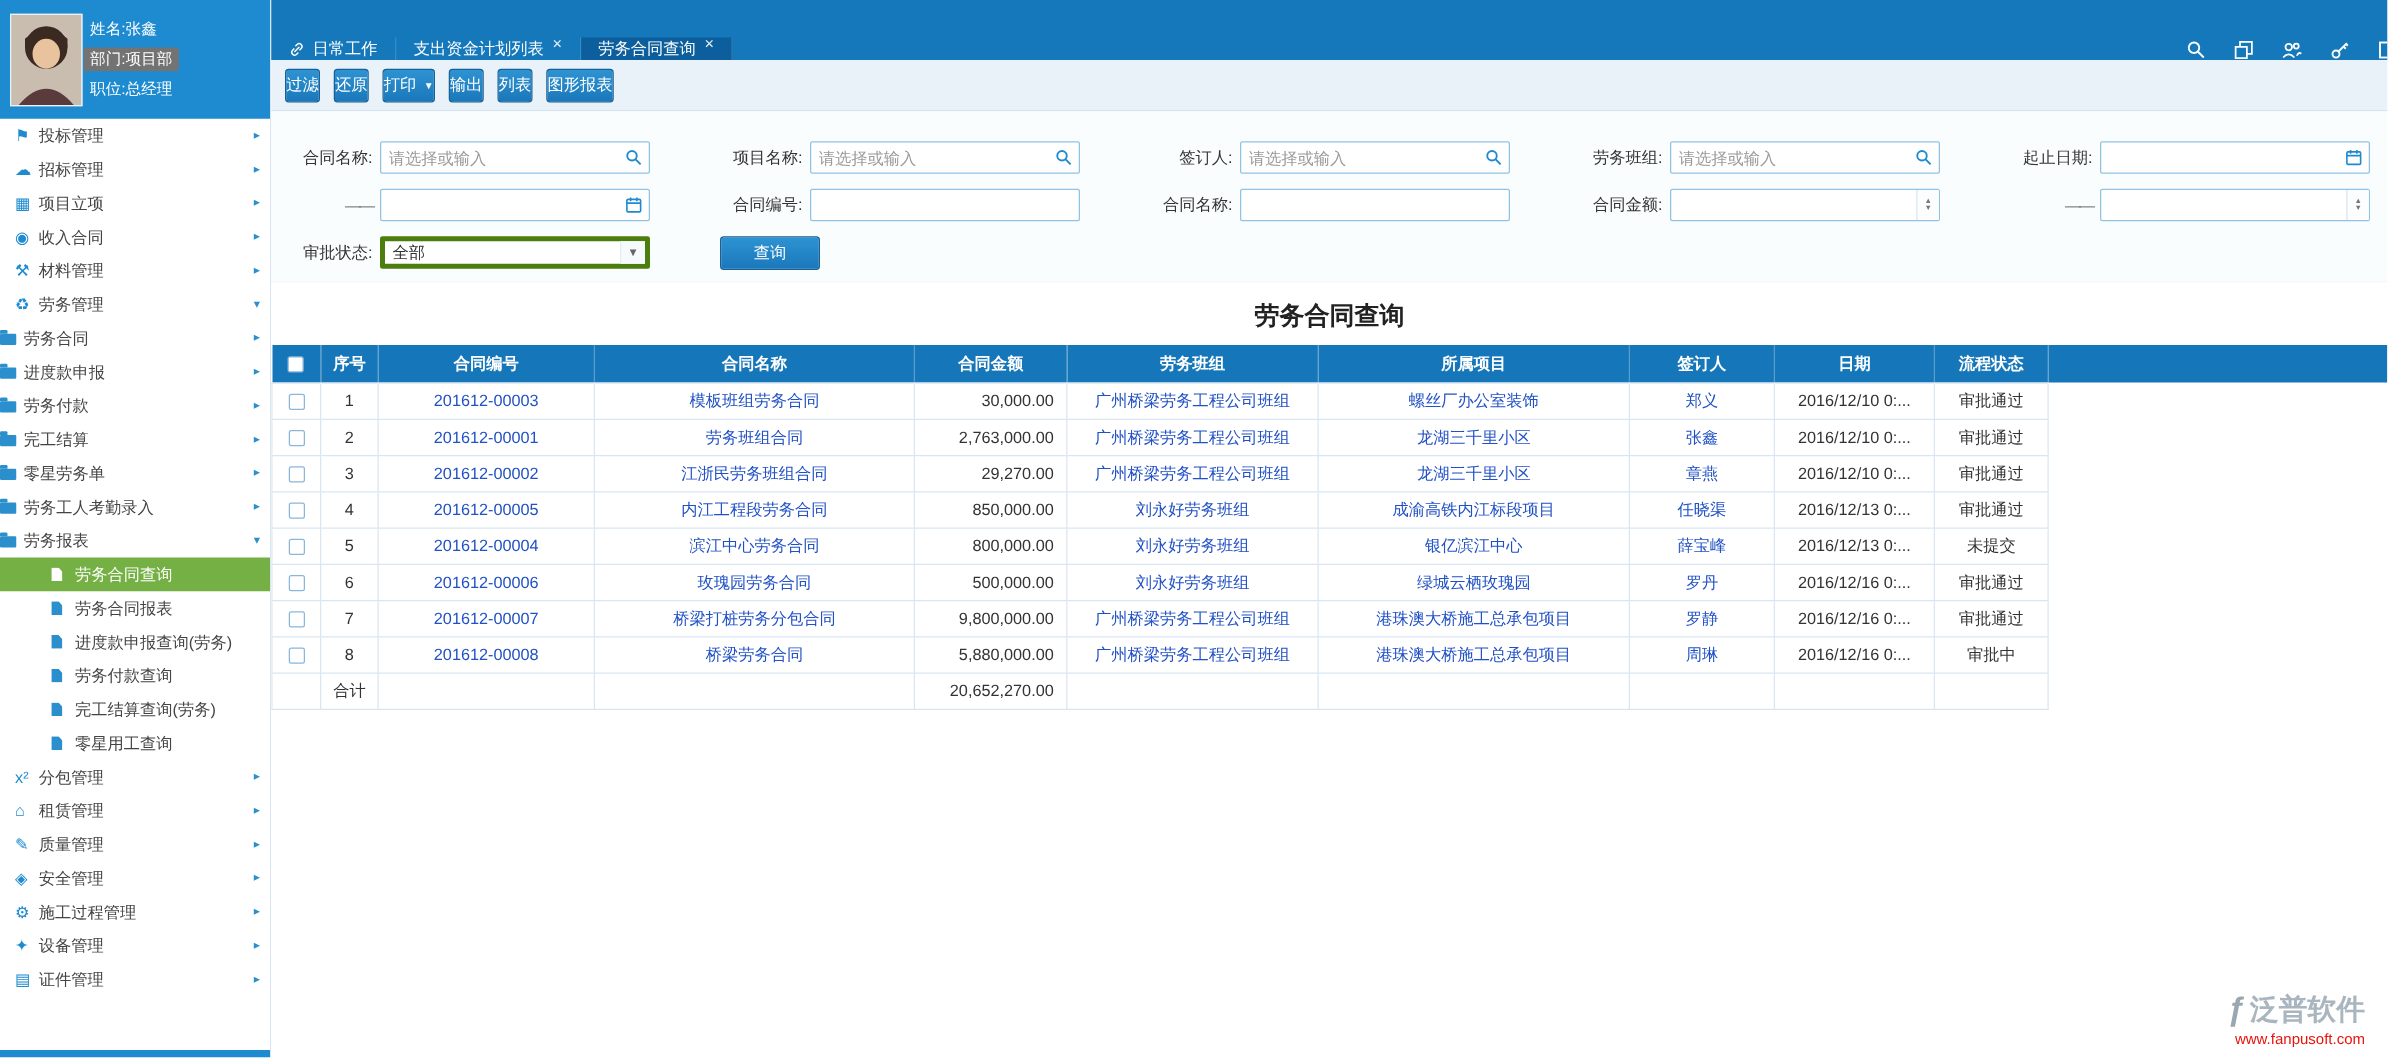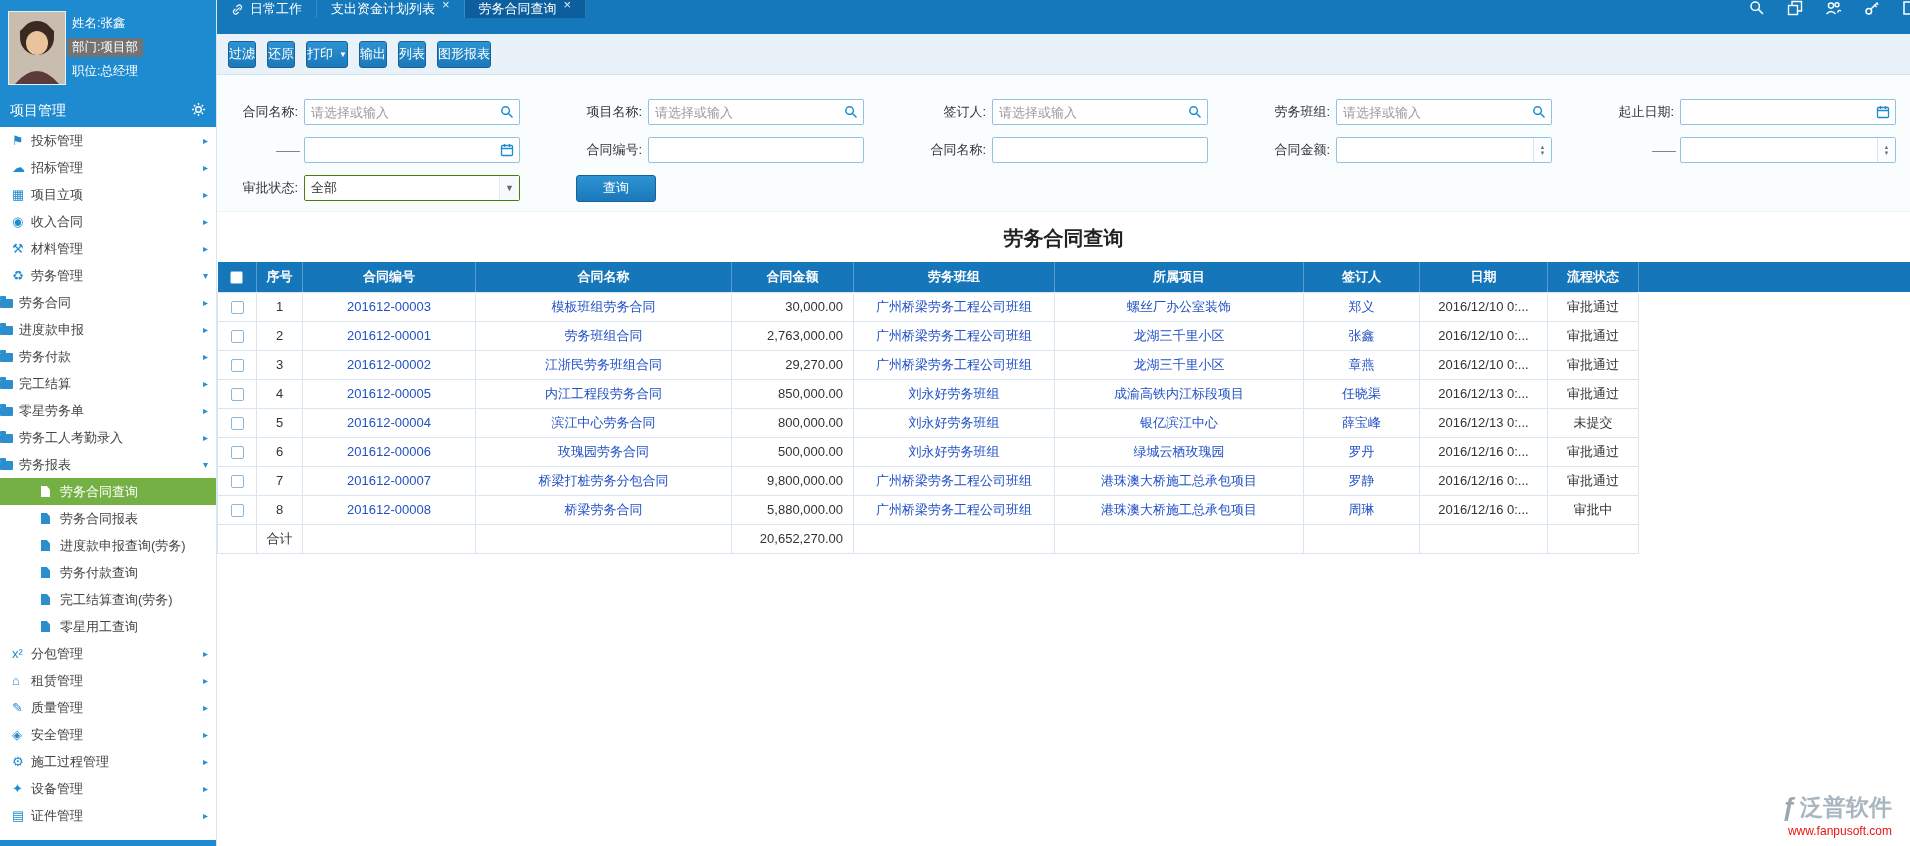--- a/index.html
+++ b/index.html
@@ -32,7 +32,7 @@
 
   
   .main { flex:1; display:flex; flex-direction:column; min-width:0; }
-  .tabbar { height:34px; background:#1478bb; display:flex; align-items:flex-start; color:#fff; overflow:hidden; }
+  .tabbar { height:48px; background:#1478bb; display:flex; align-items:flex-end; color:#fff; overflow:hidden; }
   .tabs { display:flex; align-items:stretch; }
   .tab { display:flex; align-items:center; gap:6px; padding:0 14px; font-size:13px; border-right:1px solid rgba(255,255,255,.15); cursor:pointer; position:relative; }
   .tab.active { background:#0c5f9c; }

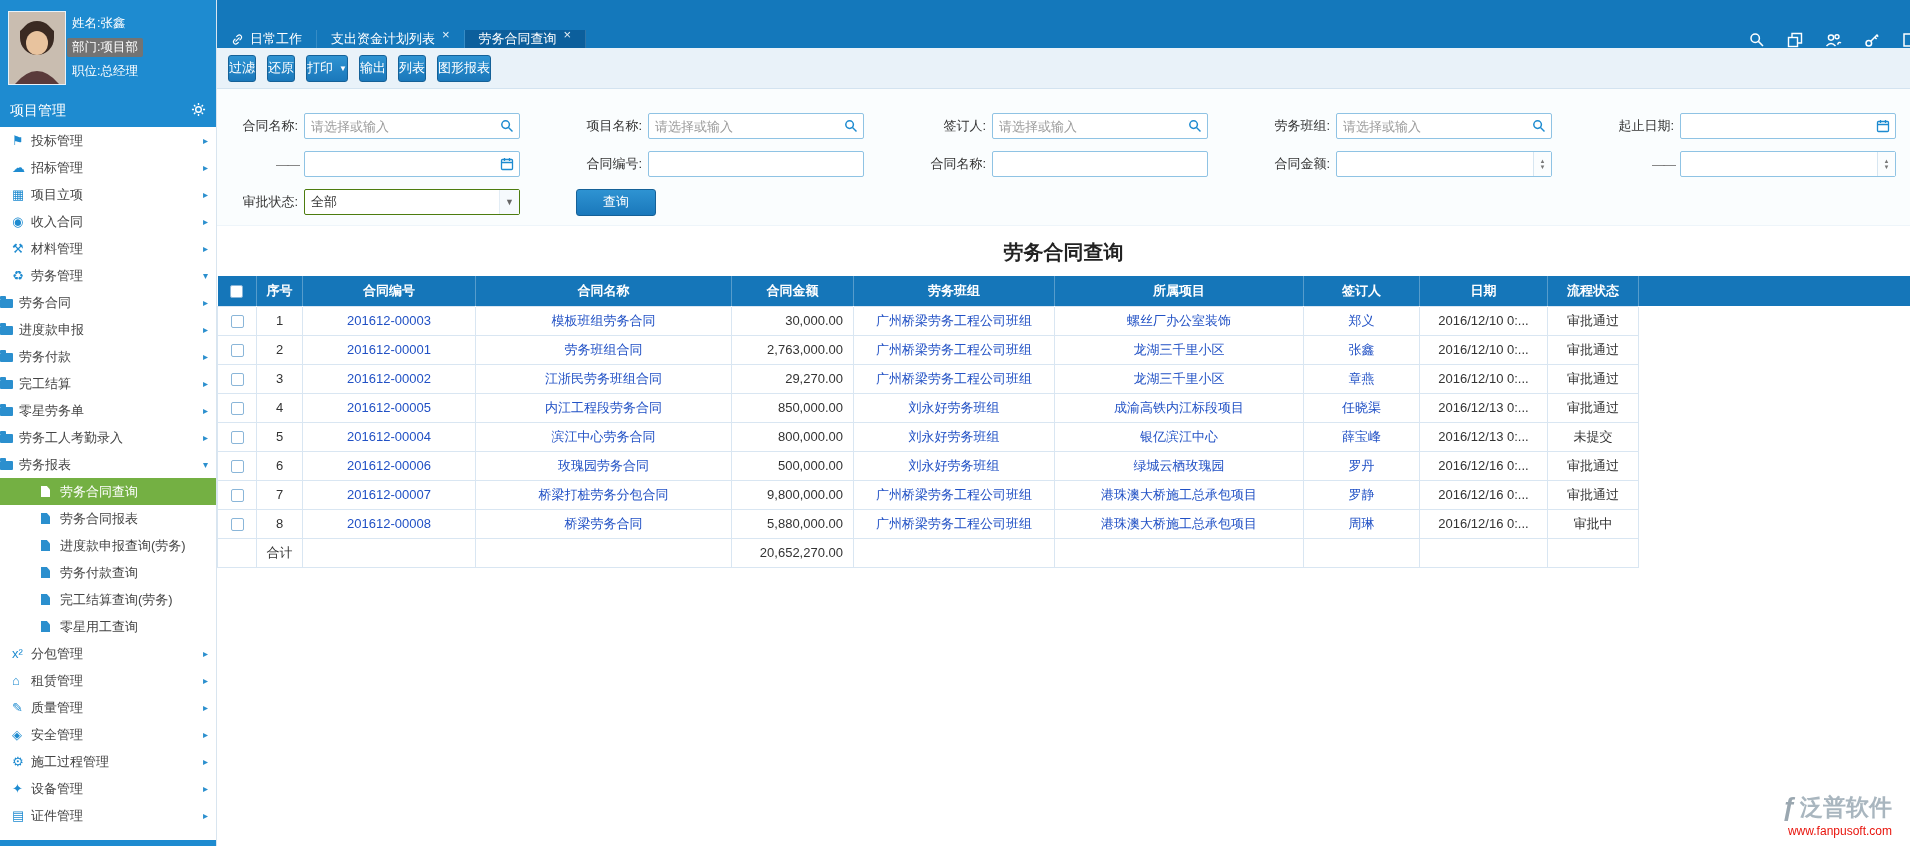--- a/index.html
+++ b/index.html
@@ -100,17 +100,6 @@
         <div class="p-line">职位:总经理</div>
       </div>
     </div>
-    <div class="s-header">
-      <span>项目管理</span>
-      <span class="gear">
-        <svg width="15" height="15" viewBox="0 0 16 16">
-            <g stroke="#fff" stroke-width="1.5" fill="none">
-              <circle cx="8" cy="8" r="3"></circle>
-              <path d="M8 1v2.2M8 12.8V15M1 8h2.2M12.8 8H15M3.2 3.2l1.5 1.5M11.3 11.3l1.5 1.5M12.8 3.2l-1.5 1.5M4.7 11.3l-1.5 1.5"></path>
-            </g>
-          </svg>
-      </span>
-    </div>
     <div class="menu">
         <div class="m-item lv0">
           <span class="m-ic">

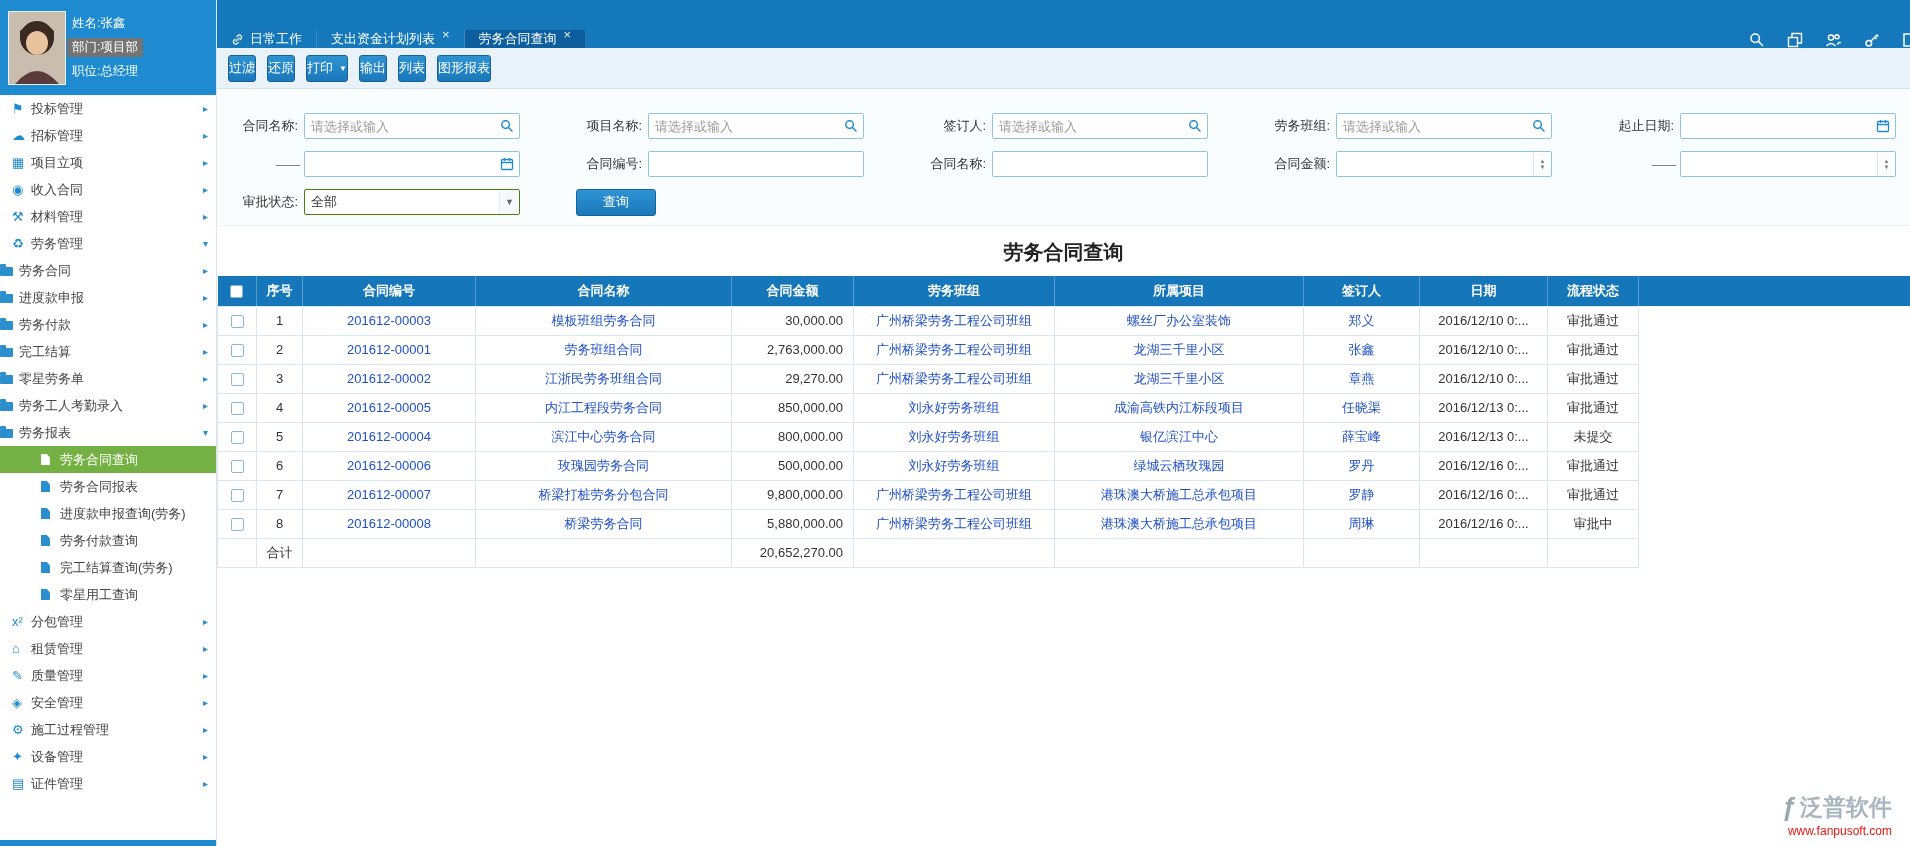--- a/index.html
+++ b/index.html
@@ -58,7 +58,7 @@
   .f-ic { width:24px; display:flex; justify-content:center; align-items:center; flex:none; cursor:pointer; }
   .spin { width:18px; height:100%; border-left:1px solid #d7e6f1; display:flex; flex-direction:column; align-items:center; justify-content:center; flex:none; background:#fbfdfe; cursor:pointer; }
   .sa { font-size:6px; color:#777; line-height:6px; }
-  .f-select { width:216px; height:26px; border:1px solid #4d7c0f; background:#fff; display:flex; align-items:center; padding-left:6px; color:#333; border-radius:2px; cursor:pointer; }
+  .f-select { width:216px; height:26px; border:4px solid #4d7c0f; background:#fff; display:flex; align-items:center; padding-left:6px; color:#333; border-radius:2px; cursor:pointer; }
   .sel-arrow { margin-left:auto; width:20px; height:100%; display:flex; align-items:center; justify-content:center; color:#666; font-size:9px; border-left:1px solid #e3edf5; background:#f6fafd; }
   .btn.query { padding:0 26px; }
 

